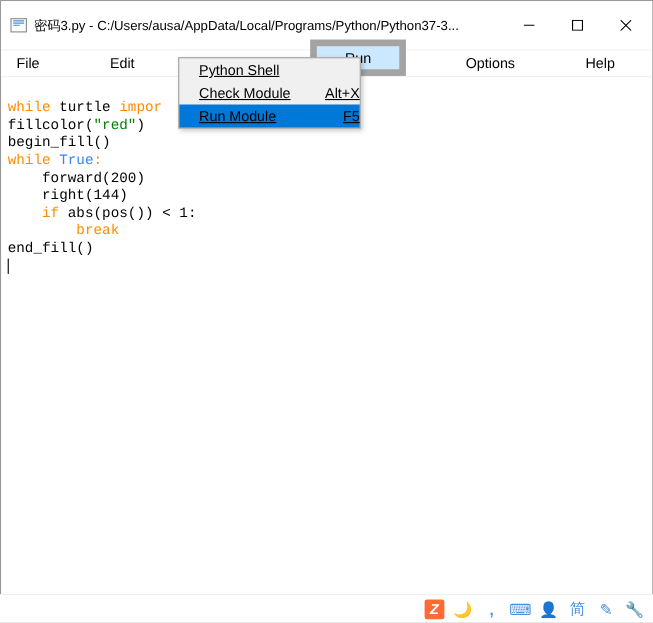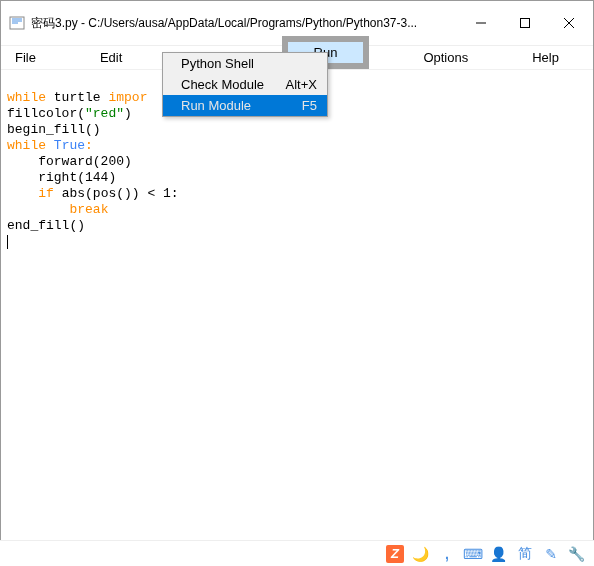--- a/index.html
+++ b/index.html
@@ -14,7 +14,7 @@
 .menuitem { padding: 4px 10px; cursor: default; }
 .menuitem.open { background: #cce8ff; border: 6px solid #a3a3a3; padding: 3px 26px; }
 .dropdown { position: absolute; top: 52px; left: 162px; width: 166px; background: #f0f0f0; border: 1px solid #a0a0a0; box-shadow: 2px 2px 4px rgba(0,0,0,0.2); z-index: 10; font-size: 13px; }
-.dropdown .dditem { display: flex; padding: 3px 10px 3px 18px; cursor: default; }
+.dropdown .dditem { display: flex; padding: 3px 0 3px 18px; cursor: default; text-decoration: underline; }
 .dropdown .dditem.hl { background: #0078d7; color: #e5e5e5; }
 .dropdown .ddlabel { flex: 1; }
 .dropdown .ddshort { margin-left: 12px; }

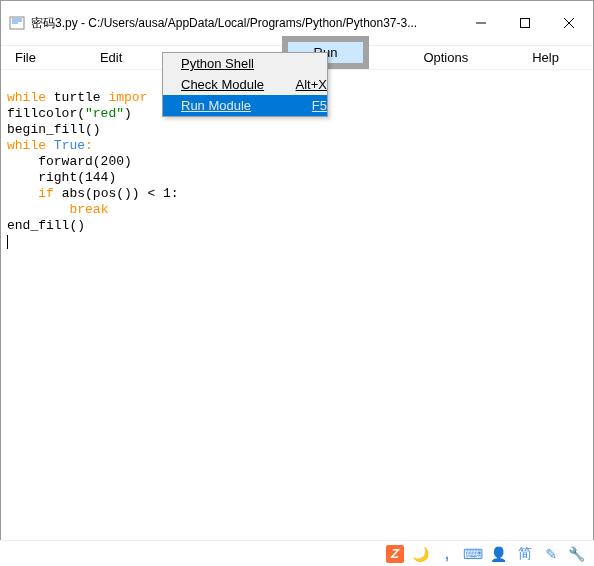--- a/index.html
+++ b/index.html
@@ -15,7 +15,7 @@
 .menuitem.open { background: #cce8ff; border: 6px solid #a3a3a3; padding: 3px 26px; }
 .dropdown { position: absolute; top: 52px; left: 162px; width: 166px; background: #f0f0f0; border: 1px solid #a0a0a0; box-shadow: 2px 2px 4px rgba(0,0,0,0.2); z-index: 10; font-size: 13px; }
 .dropdown .dditem { display: flex; padding: 3px 0 3px 18px; cursor: default; text-decoration: underline; }
-.dropdown .dditem.hl { background: #0078d7; color: #e5e5e5; }
+.dropdown .dditem.hl { background: #0078d7; color: #000000; }
 .dropdown .ddlabel { flex: 1; }
 .dropdown .ddshort { margin-left: 12px; }
 .editor { position: relative; padding: 4px 6px; font-family: "Courier New", monospace; font-size: 13px; line-height: 16px; white-space: pre; height: calc(100% - 28px - 24px - 26px); overflow: hidden; }

